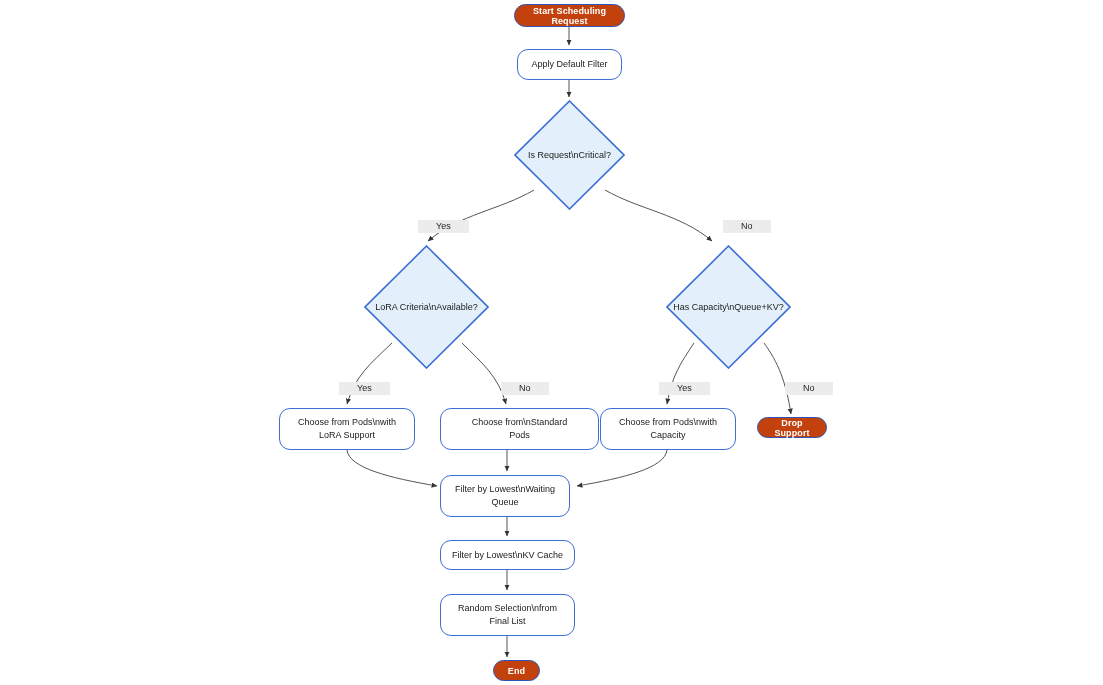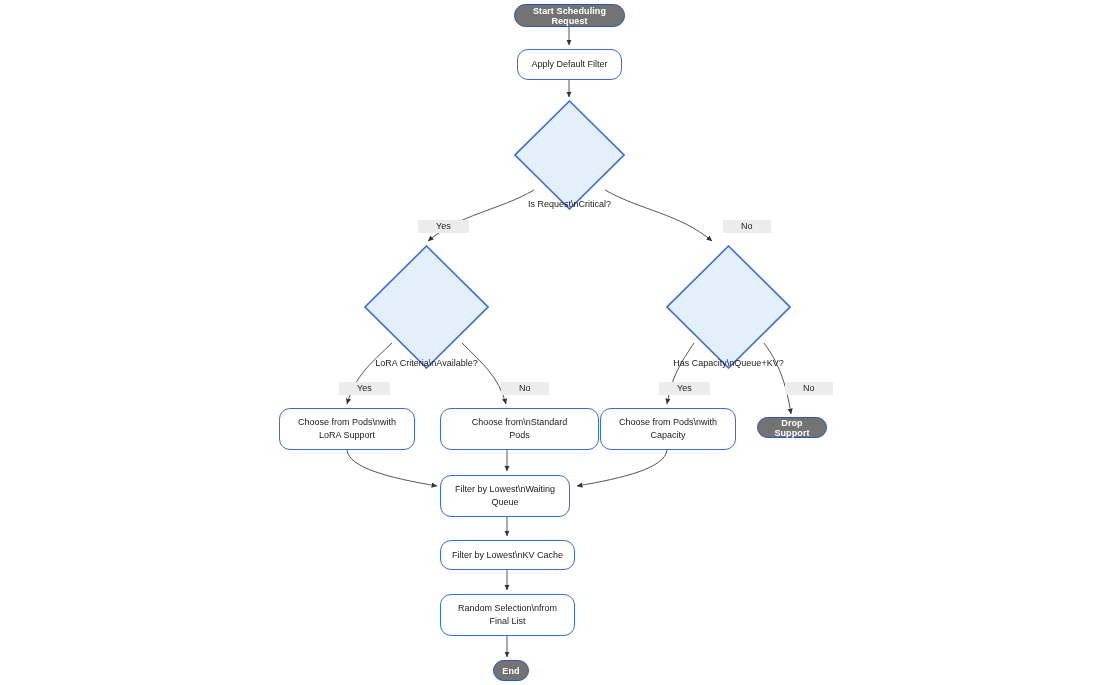--- a/index.html
+++ b/index.html
@@ -46,7 +46,7 @@
     border-radius: 11px;
   }
   .node-terminal {
-    background: #737373;
+    background: #c2410c;
     border: 1px solid #2b55b8;
     color: #ffffff;
     font-size: 9px;

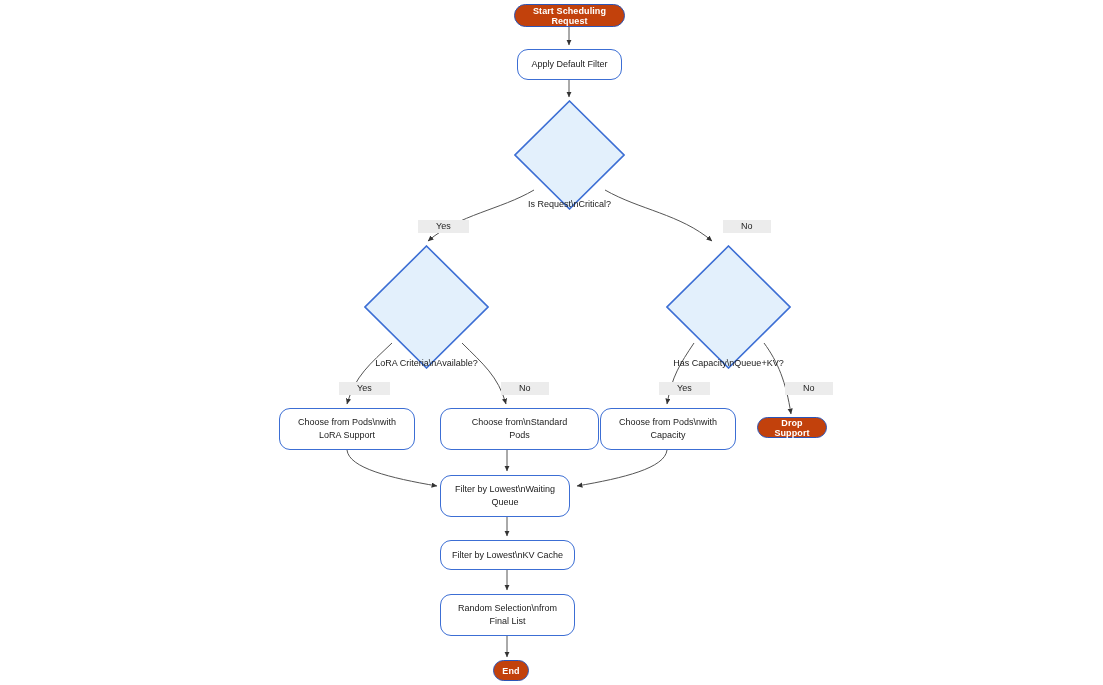--- a/index.html
+++ b/index.html
@@ -57,7 +57,6 @@
   .node-decision {
     background: transparent;
     border: none;
-    align-items: flex-end;
   }
   .node-decision svg {
     position: absolute;

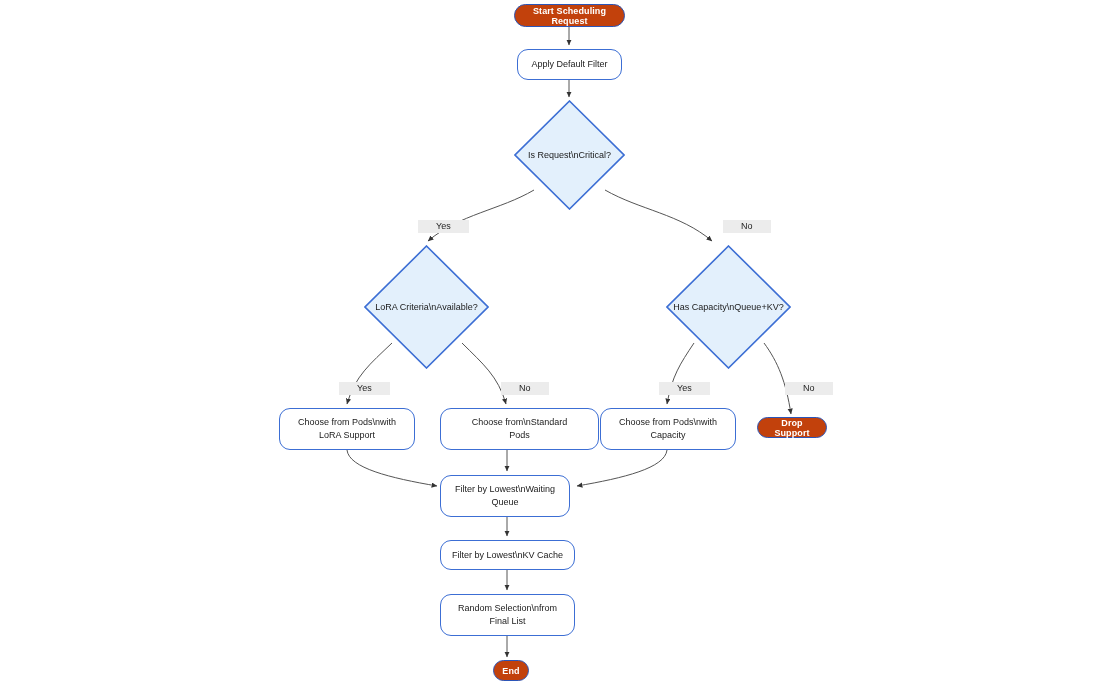--- a/index.html
+++ b/index.html
@@ -190,7 +190,7 @@
 Final List</span>
   </div>
 
-  <div class="node node-terminal" style="left:493px; top:660px; width:36px; height:21px;">
+  <div class="node node-terminal" style="left:493px; top:660px; width:47px; height:21px;">
     <span class="node-text">End</span>
   </div>
 

